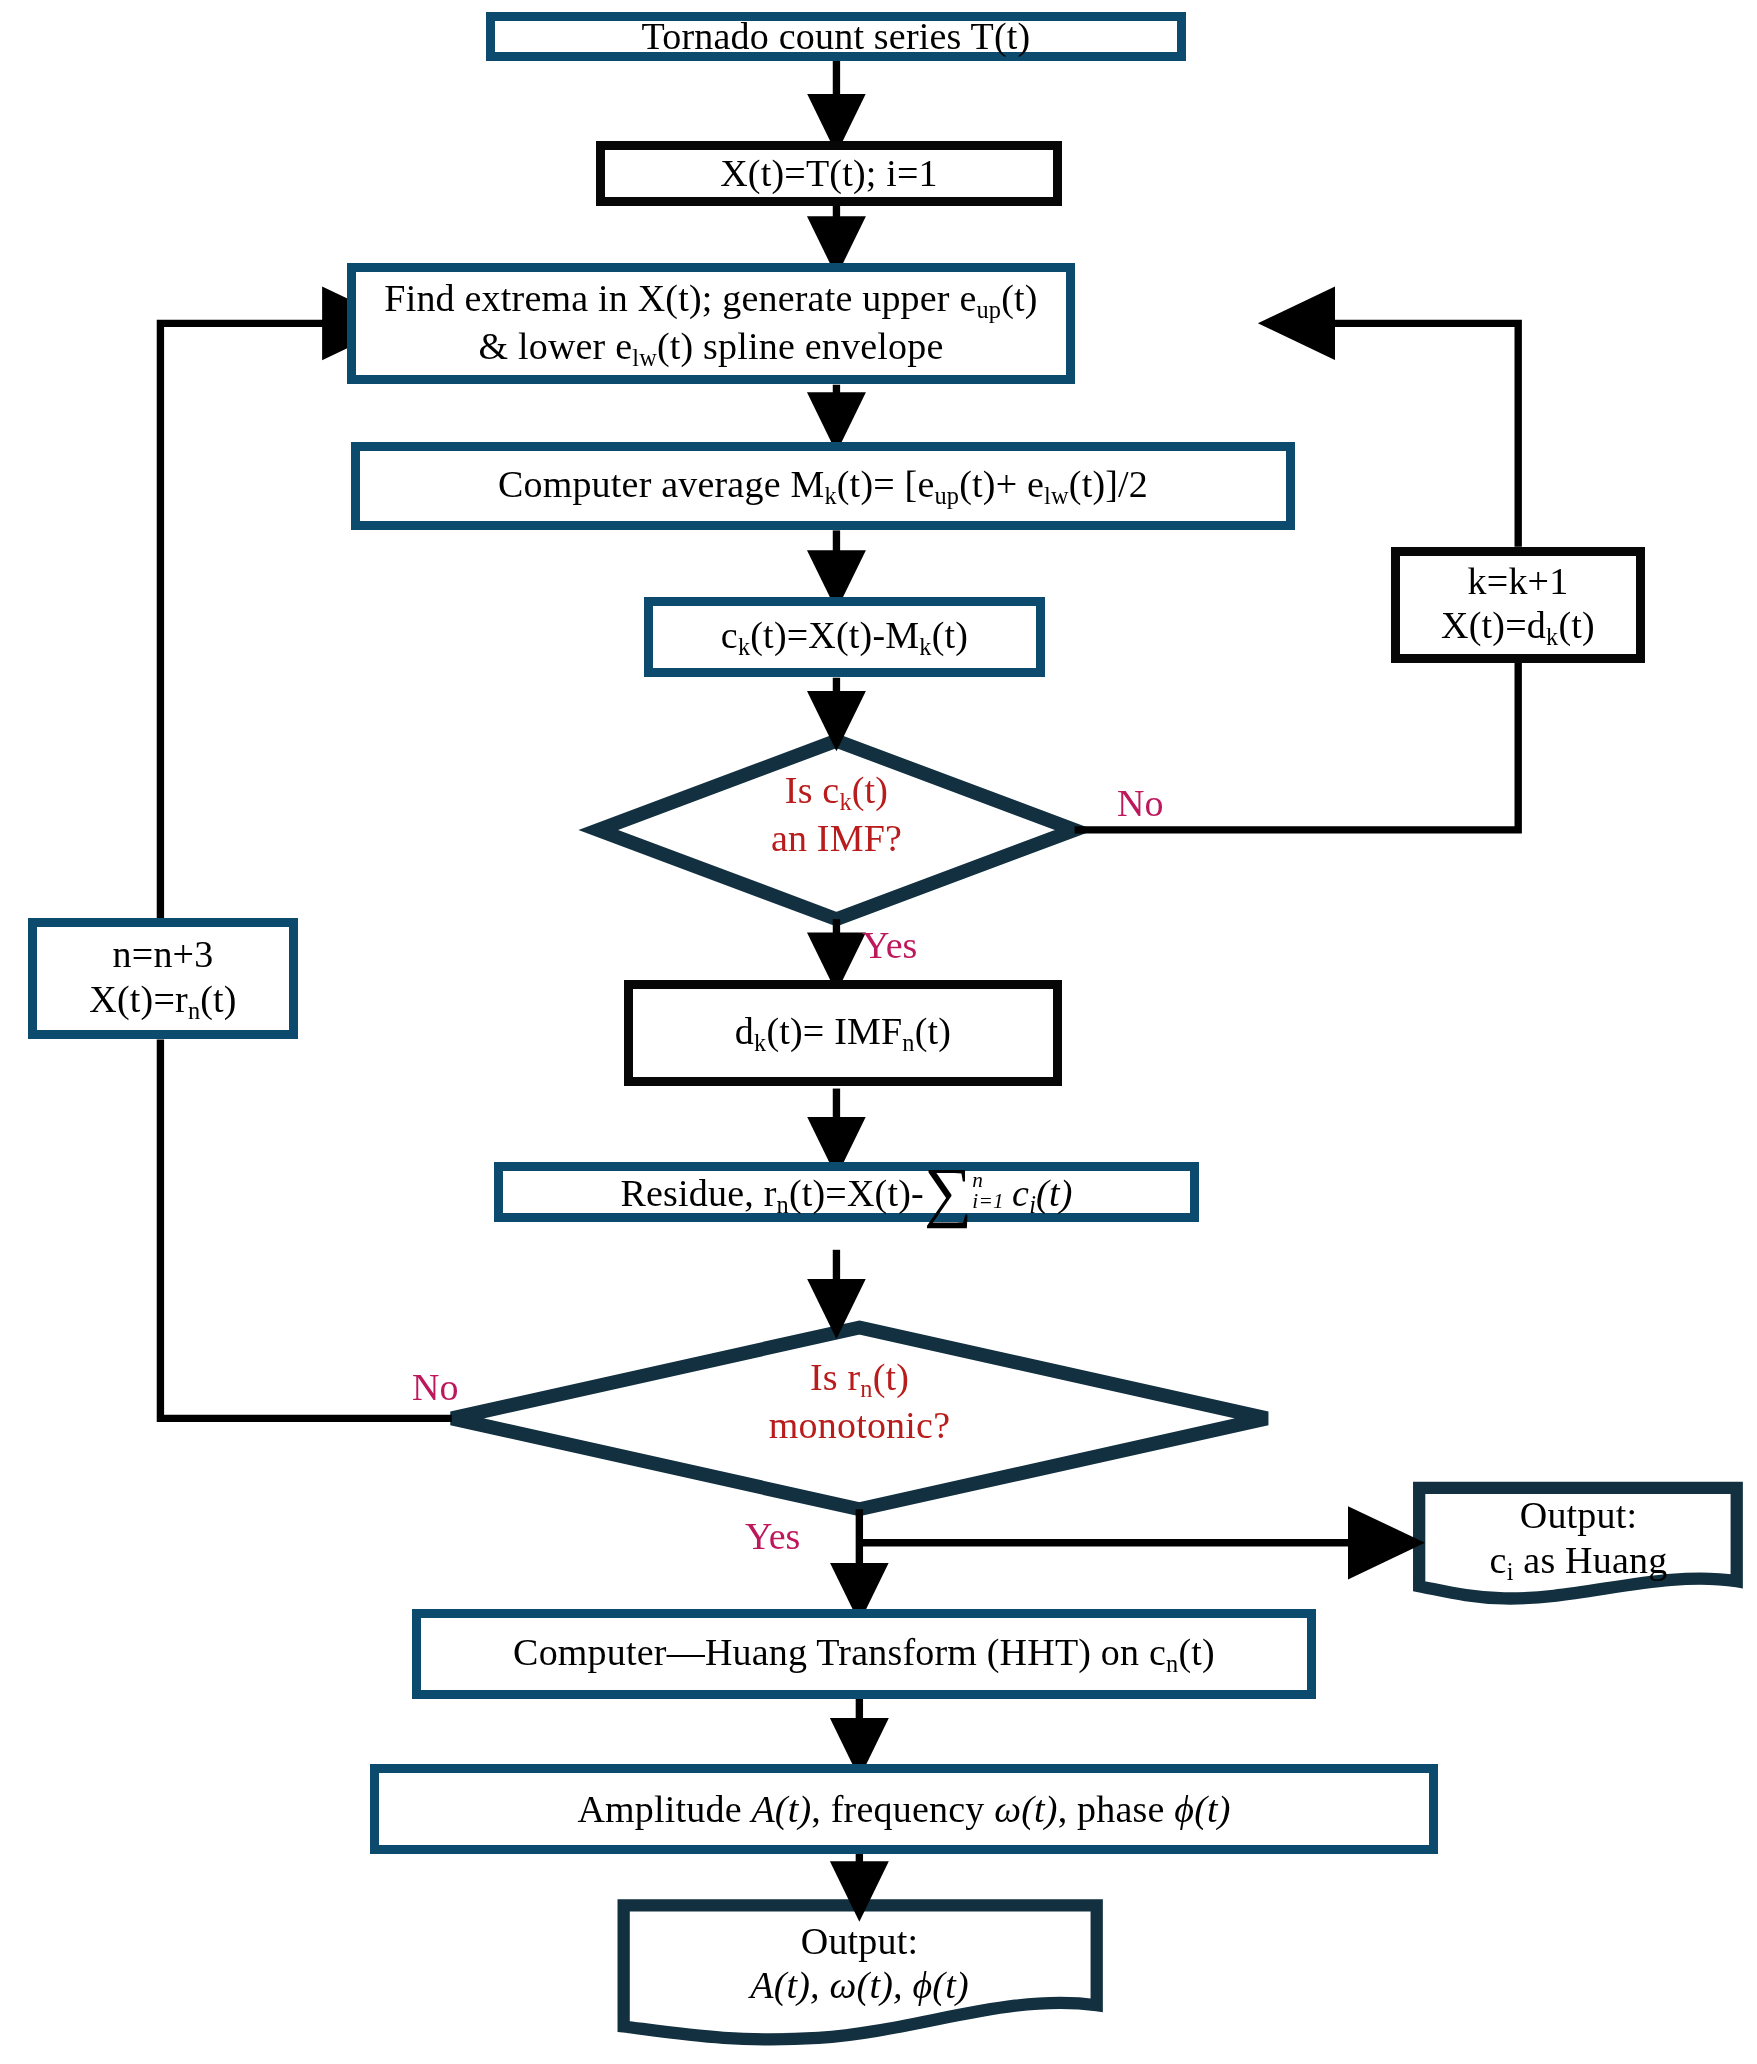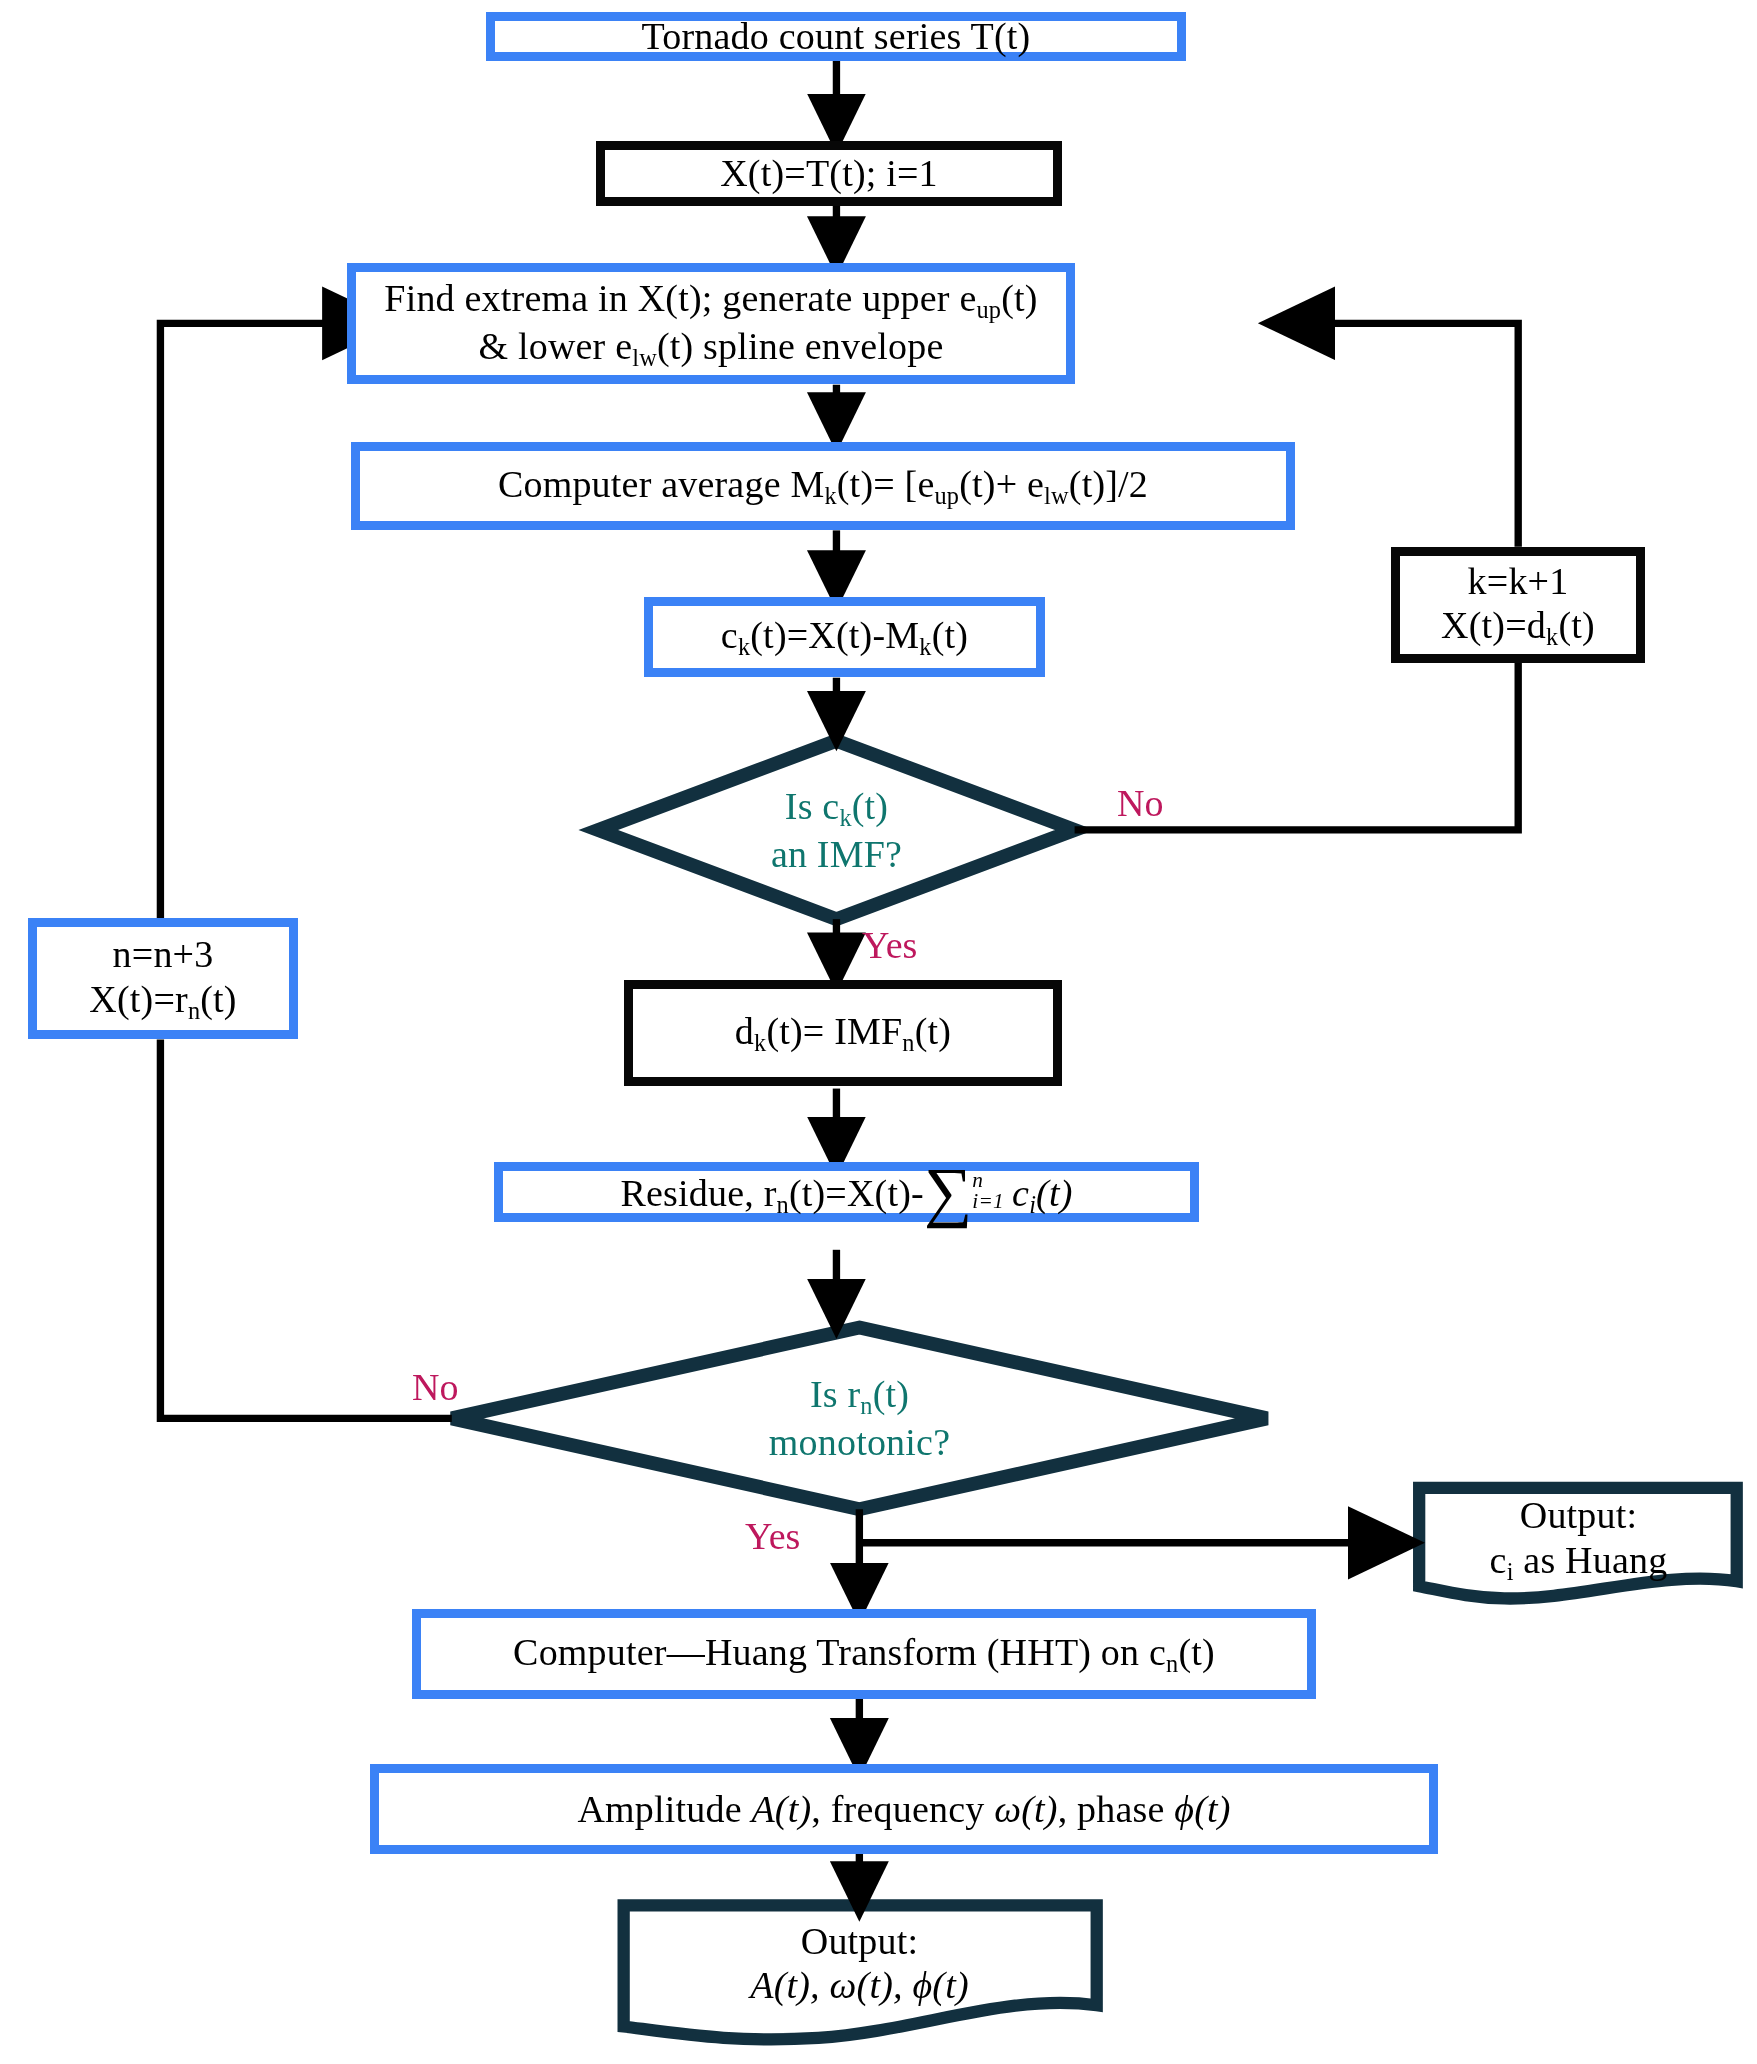--- a/index.html
+++ b/index.html
@@ -37,7 +37,7 @@
     color: #000000;
     white-space: nowrap;
   }
-  .node.navy   { border: 9px solid #3b82f6; justify-content: center; }
+  .node.navy   { border: 9px solid #0c4a6e; justify-content: center; }
   .node.black  { border: 9px solid #070707; }
 
   .lbl {

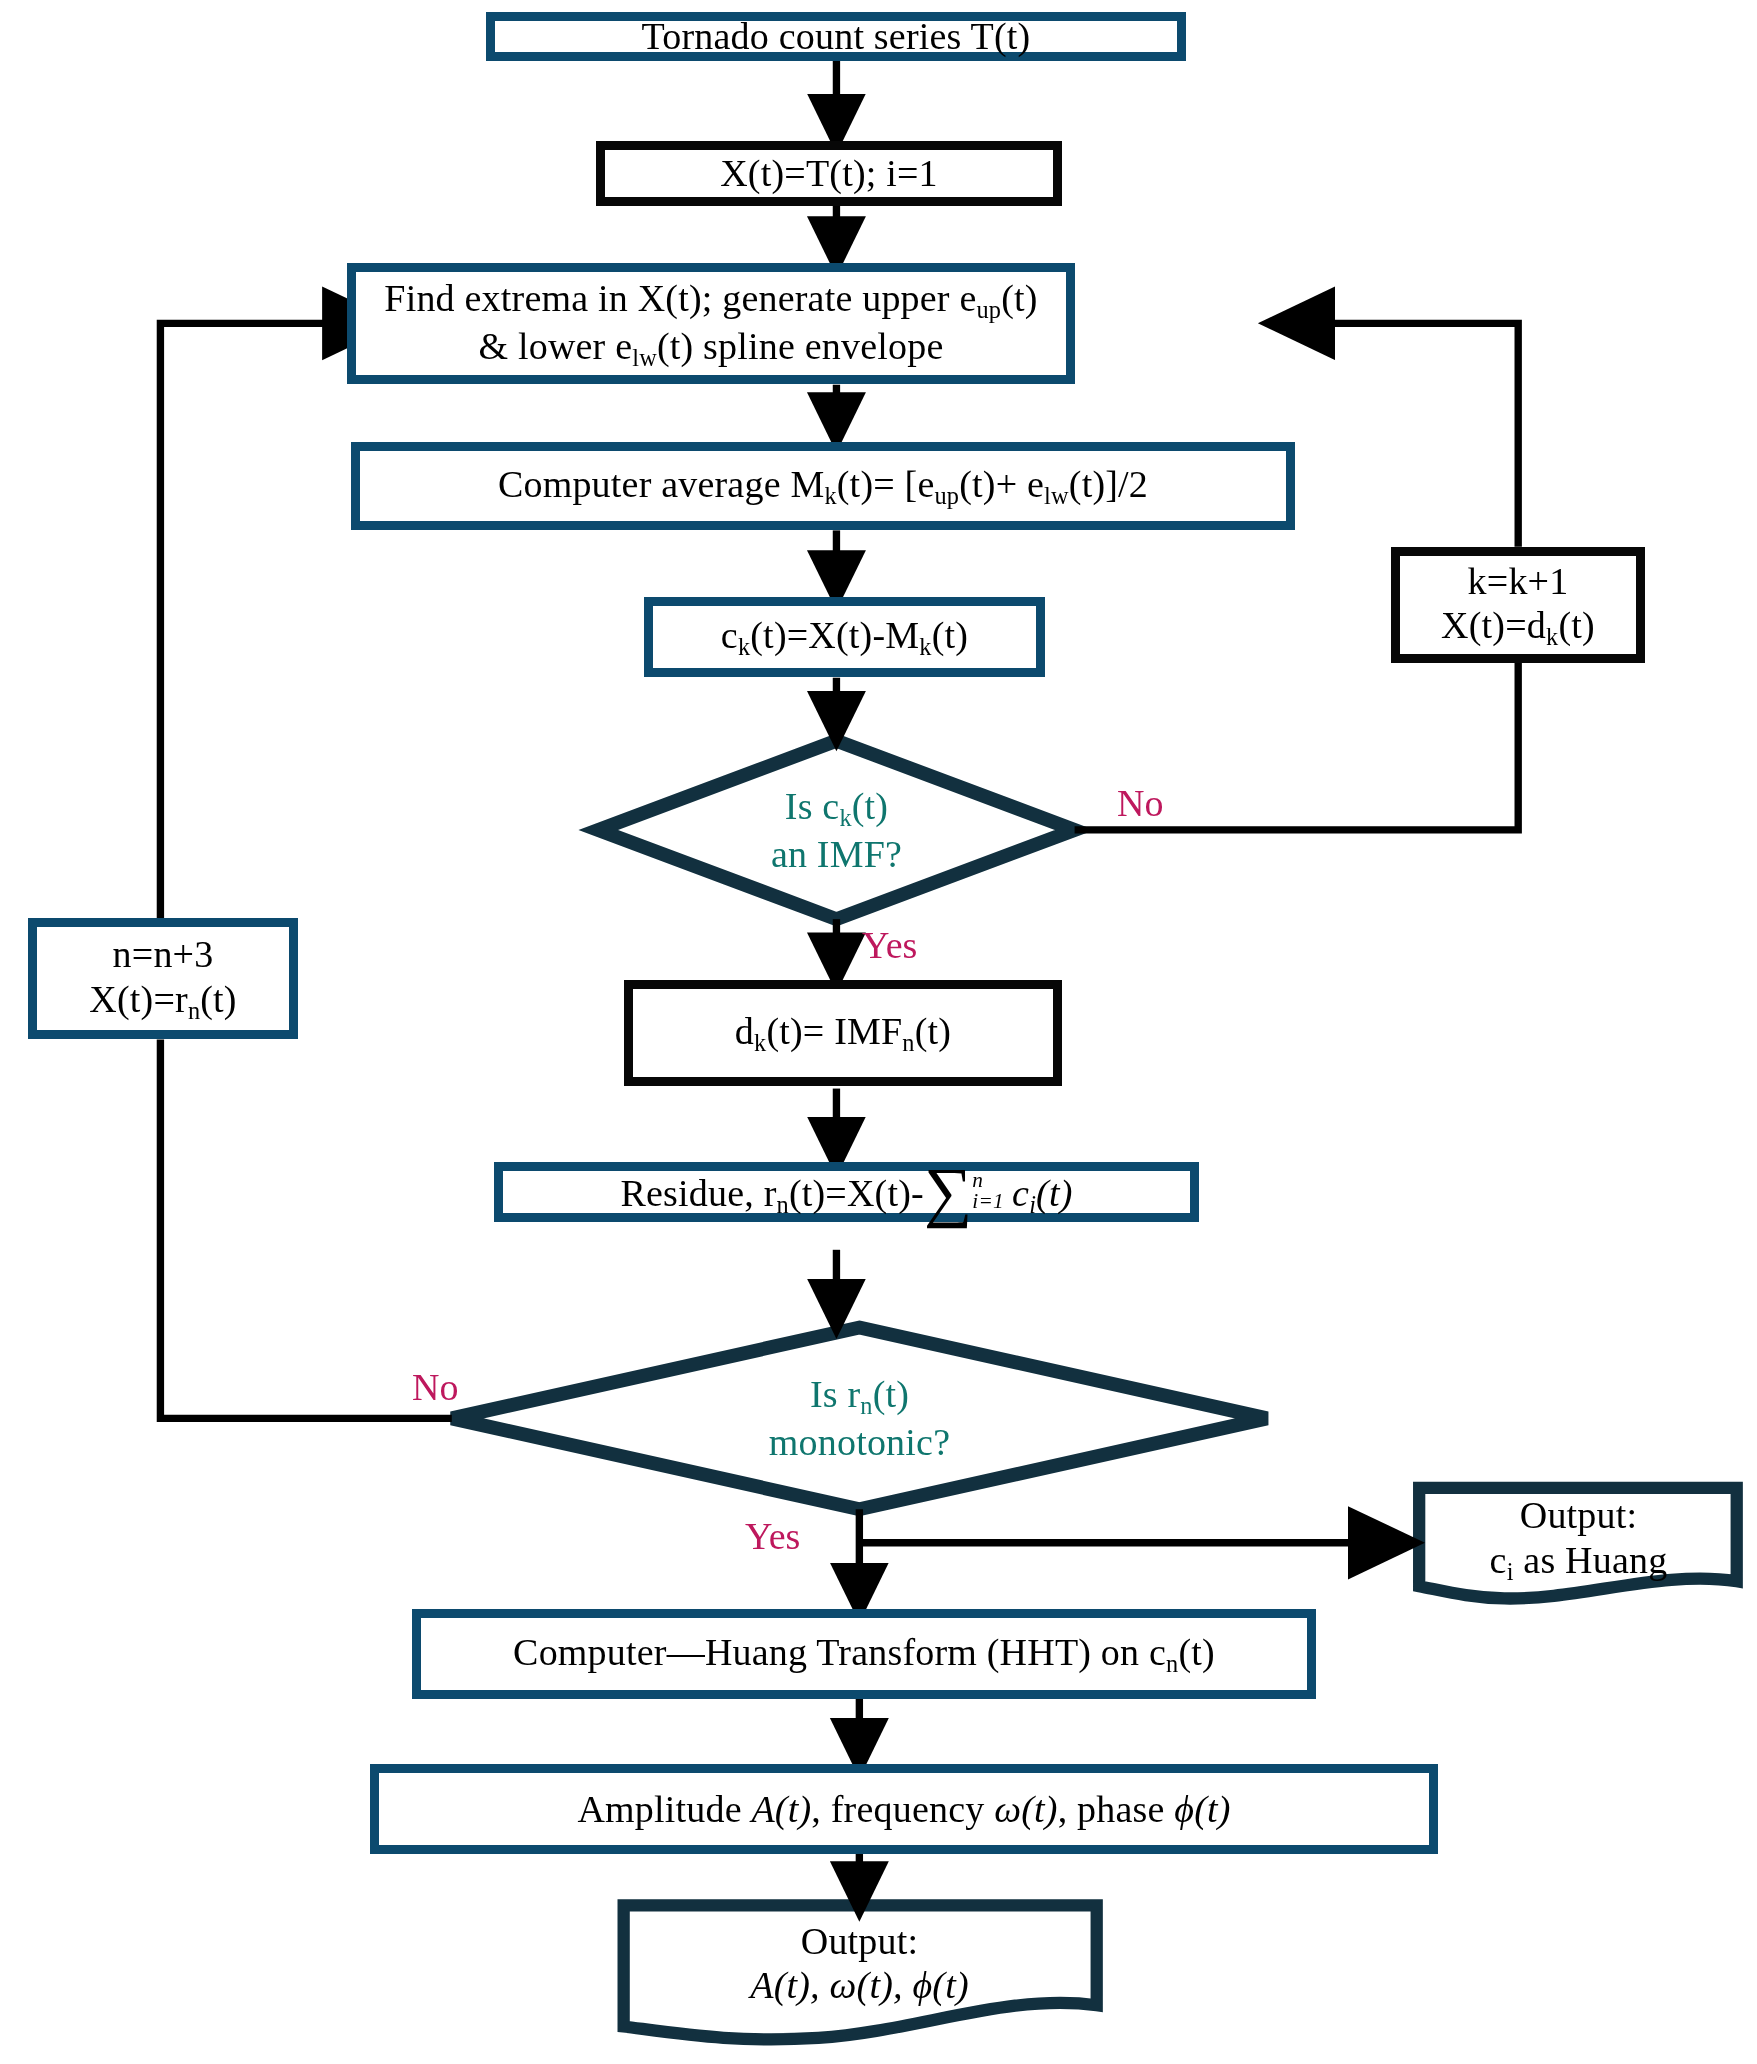--- a/index.html
+++ b/index.html
@@ -54,10 +54,10 @@
   .diamond-text {
     position: absolute;
     display: flex;
-    align-items: center;
+    align-items: flex-start;
     justify-content: center;
     text-align: center;
-    color: #0f766e;
+    color: #b91c1c;
     white-space: nowrap;
   }
 

